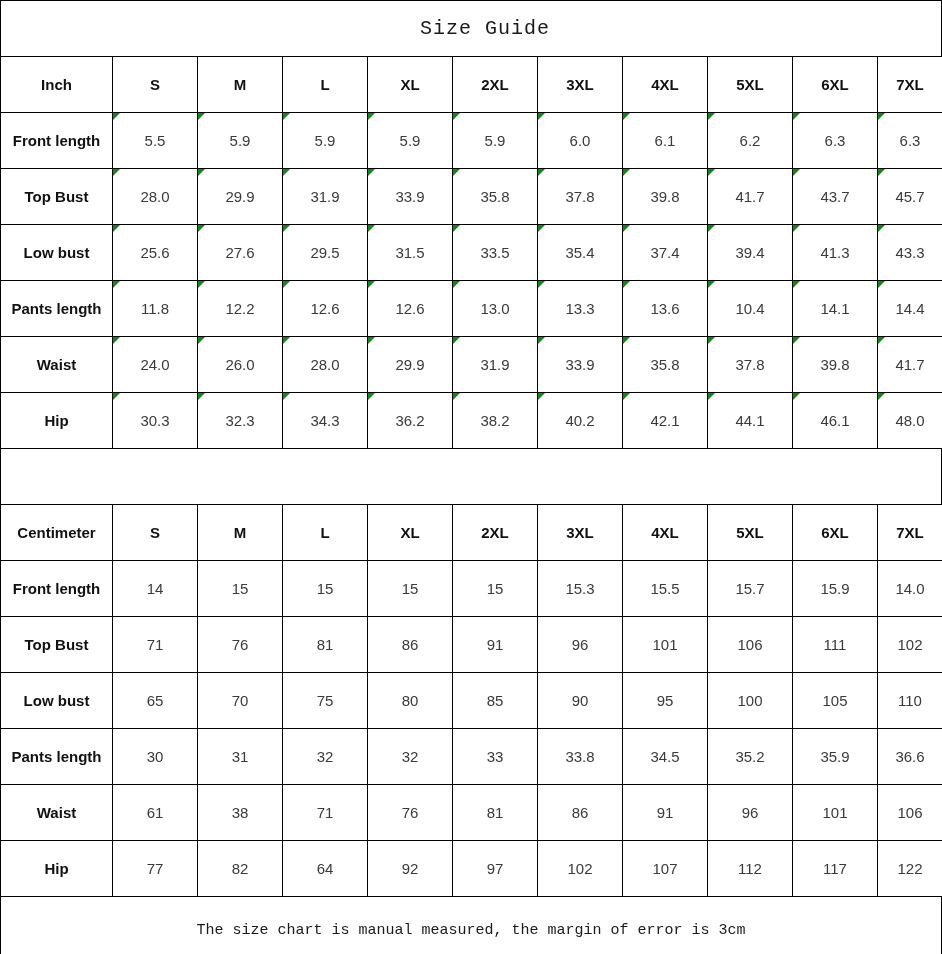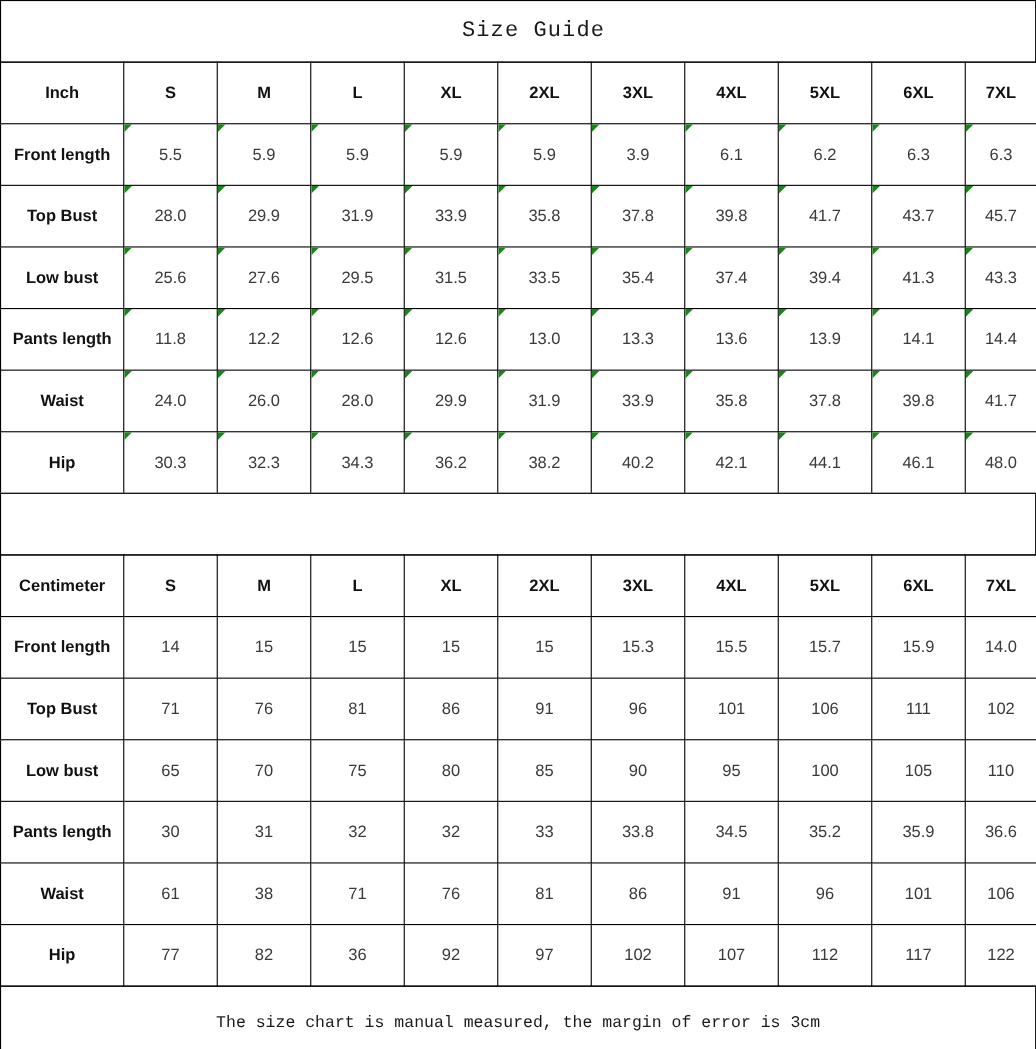--- a/index.html
+++ b/index.html
@@ -126,7 +126,7 @@
           <td class="tri">5.9</td>
           <td class="tri">5.9</td>
           <td class="tri">5.9</td>
-          <td class="tri">3.9</td>
+          <td class="tri">6.0</td>
           <td class="tri">6.1</td>
           <td class="tri">6.2</td>
           <td class="tri">6.3</td>

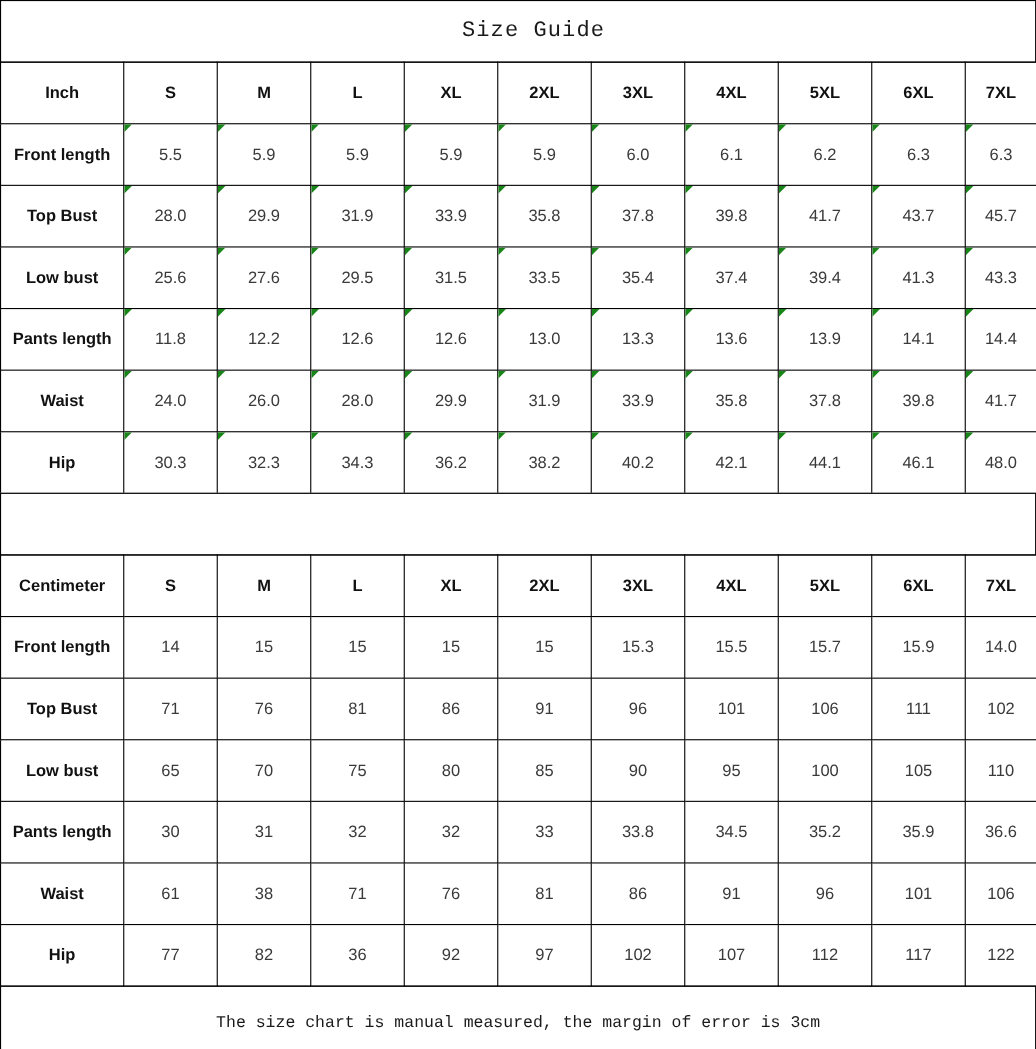--- a/index.html
+++ b/index.html
@@ -167,7 +167,7 @@
           <td class="tri">13.0</td>
           <td class="tri">13.3</td>
           <td class="tri">13.6</td>
-          <td class="tri">13.9</td>
+          <td class="tri">10.4</td>
           <td class="tri">14.1</td>
           <td class="tri">14.4</td>
         </tr>

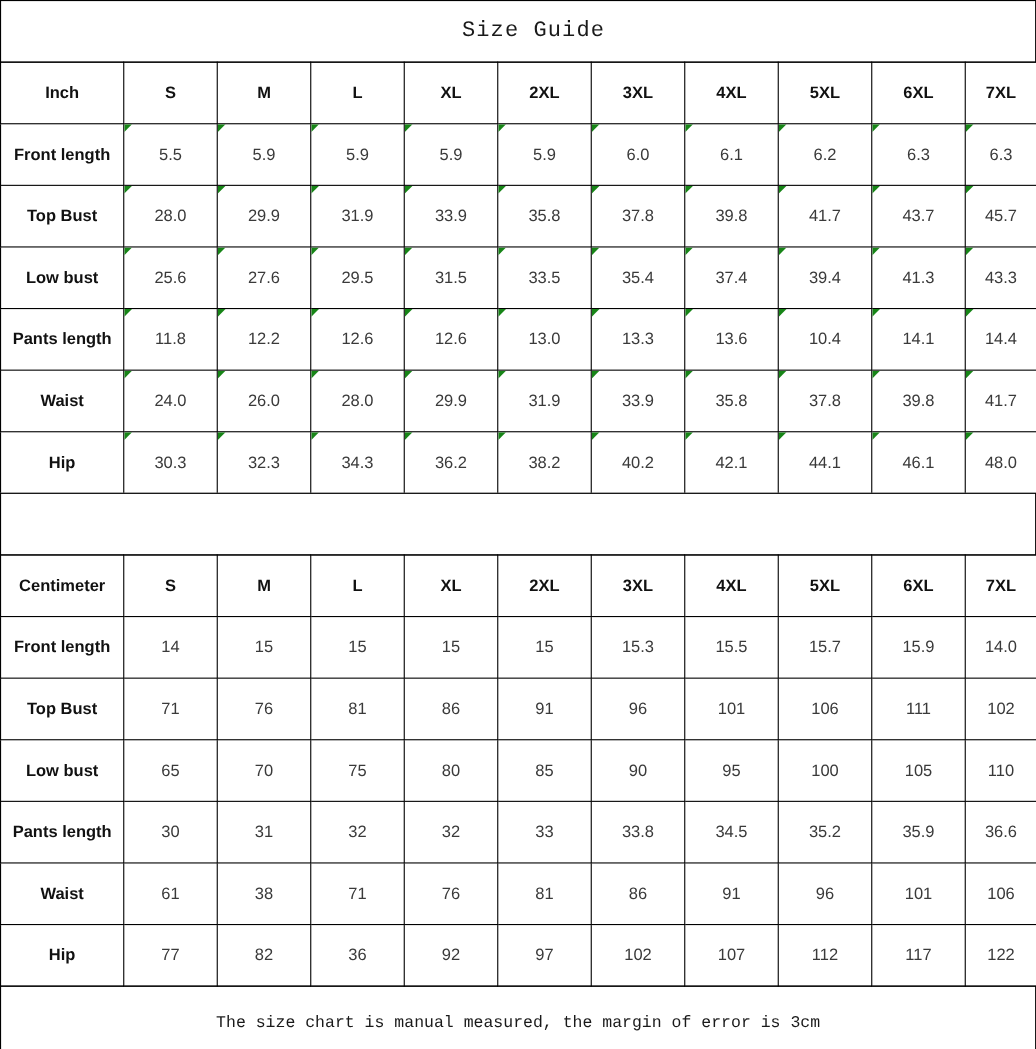--- a/index.html
+++ b/index.html
@@ -301,7 +301,7 @@
           <th>Hip</th>
           <td>77</td>
           <td>82</td>
-          <td>36</td>
+          <td>64</td>
           <td>92</td>
           <td>97</td>
           <td>102</td>

